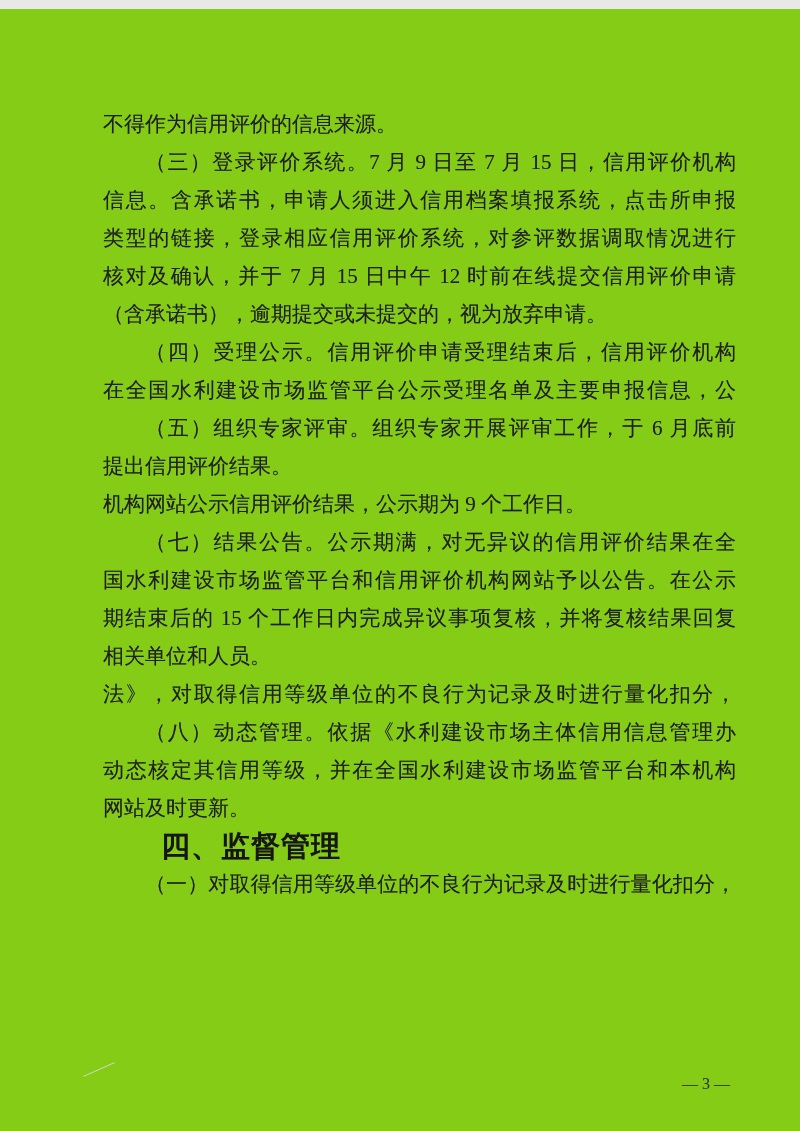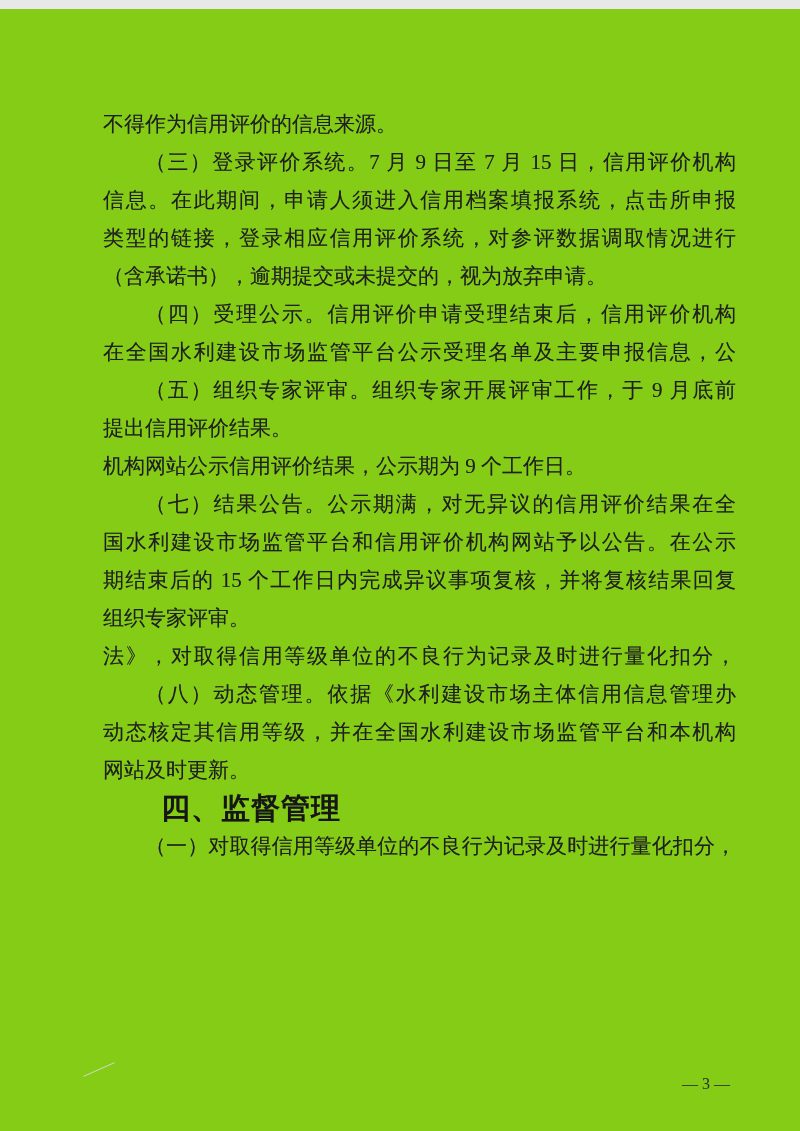--- a/index.html
+++ b/index.html
@@ -75,7 +75,7 @@
   <div class="textblock">
     <div class="line">不得作为信用评价的信息来源。</div>
     <div class="line indent fill">（三）登录评价系统。7 月 9 日至 7 月 15 日，信用评价机构</div>
-    <div class="line fill">信息。在此期间，申请人须进入信用档案填报系统，点击所申报</div>
+    <div class="line fill">信息。含承诺书，申请人须进入信用档案填报系统，点击所申报</div>
     <div class="line fill">类型的链接，登录相应信用评价系统，对参评数据调取情况进行</div>
     <div class="line">（含承诺书），逾期提交或未提交的，视为放弃申请。</div>
     <div class="line indent fill">（四）受理公示。信用评价申请受理结束后，信用评价机构</div>

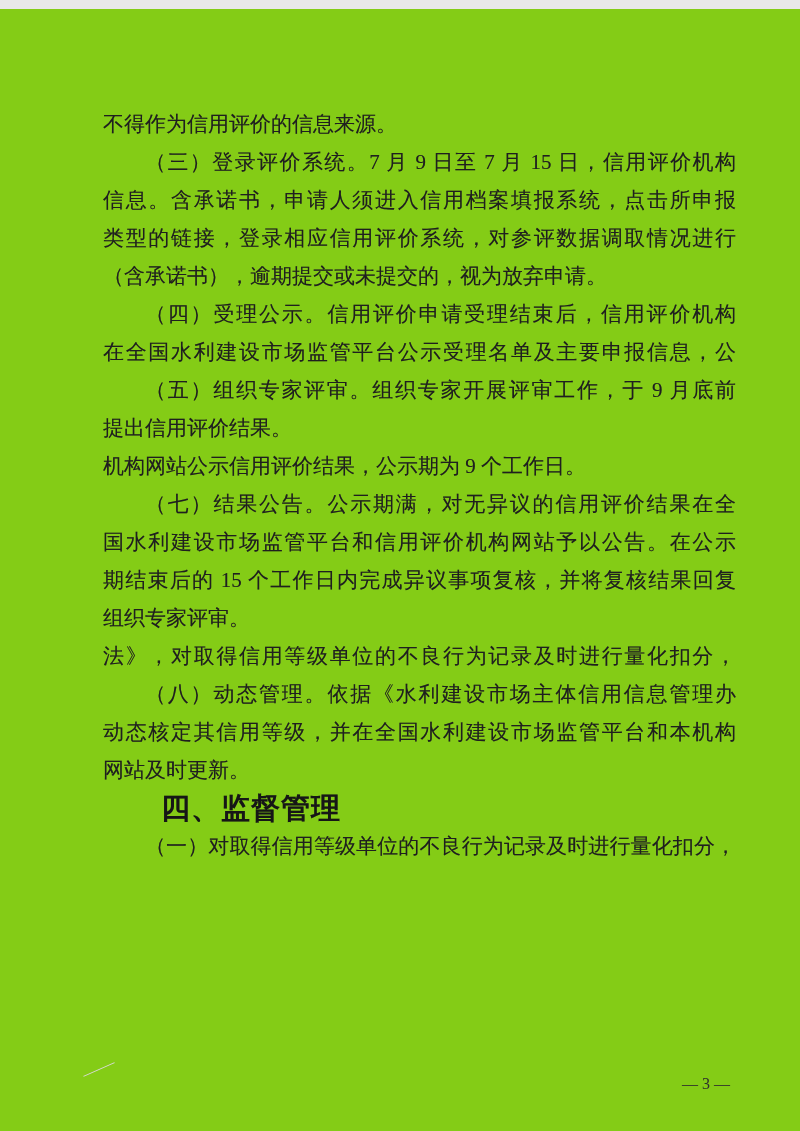--- a/index.html
+++ b/index.html
@@ -77,6 +77,7 @@
     <div class="line indent fill">（三）登录评价系统。7 月 9 日至 7 月 15 日，信用评价机构</div>
     <div class="line fill">信息。含承诺书，申请人须进入信用档案填报系统，点击所申报</div>
     <div class="line fill">类型的链接，登录相应信用评价系统，对参评数据调取情况进行</div>
+    <div class="line fill">核对及确认，并于 7 月 15 日中午 12 时前在线提交信用评价申请</div>
     <div class="line">（含承诺书），逾期提交或未提交的，视为放弃申请。</div>
     <div class="line indent fill">（四）受理公示。信用评价申请受理结束后，信用评价机构</div>
     <div class="line fill">在全国水利建设市场监管平台公示受理名单及主要申报信息，公</div>

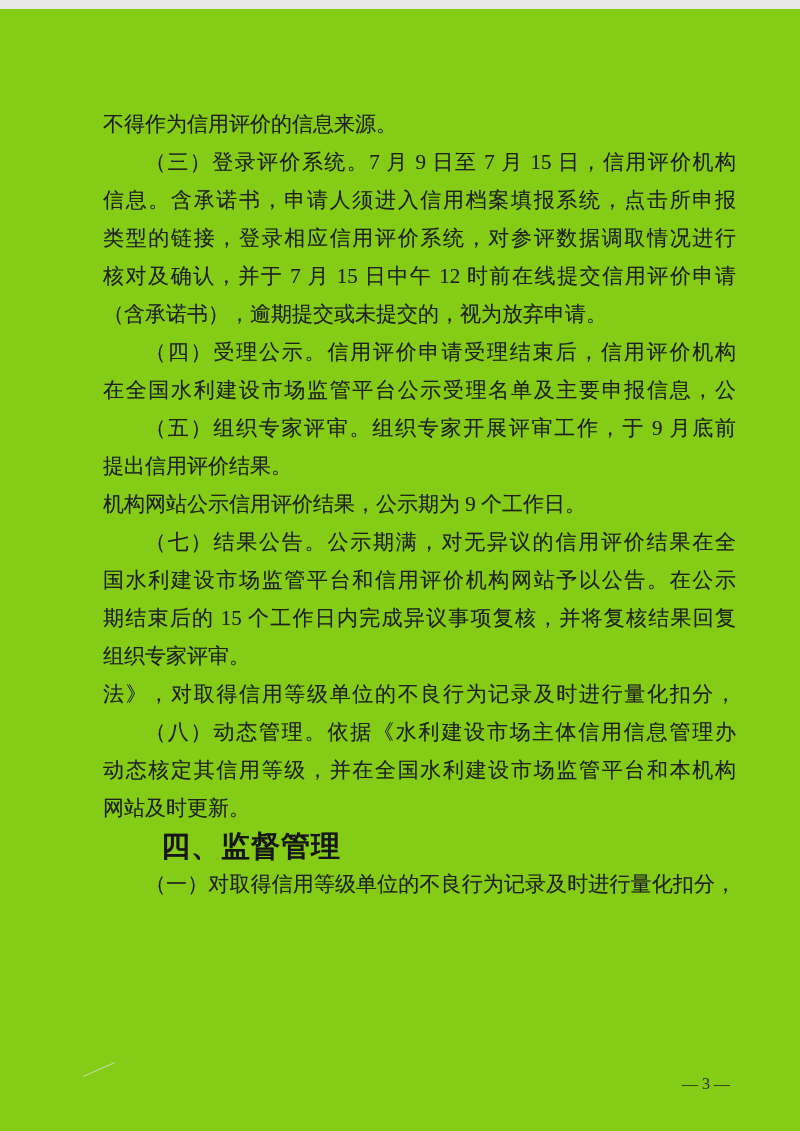--- a/index.html
+++ b/index.html
@@ -81,7 +81,7 @@
     <div class="line">（含承诺书），逾期提交或未提交的，视为放弃申请。</div>
     <div class="line indent fill">（四）受理公示。信用评价申请受理结束后，信用评价机构</div>
     <div class="line fill">在全国水利建设市场监管平台公示受理名单及主要申报信息，公</div>
-    <div class="line indent fill">（五）组织专家评审。组织专家开展评审工作，于 9 月底前</div>
+    <div class="line indent fill">（五）组织专家评审。组织专家开展评审工作，于 6 月底前</div>
     <div class="line">提出信用评价结果。</div>
     <div class="line">机构网站公示信用评价结果，公示期为 9 个工作日。</div>
     <div class="line indent fill">（七）结果公告。公示期满，对无异议的信用评价结果在全</div>

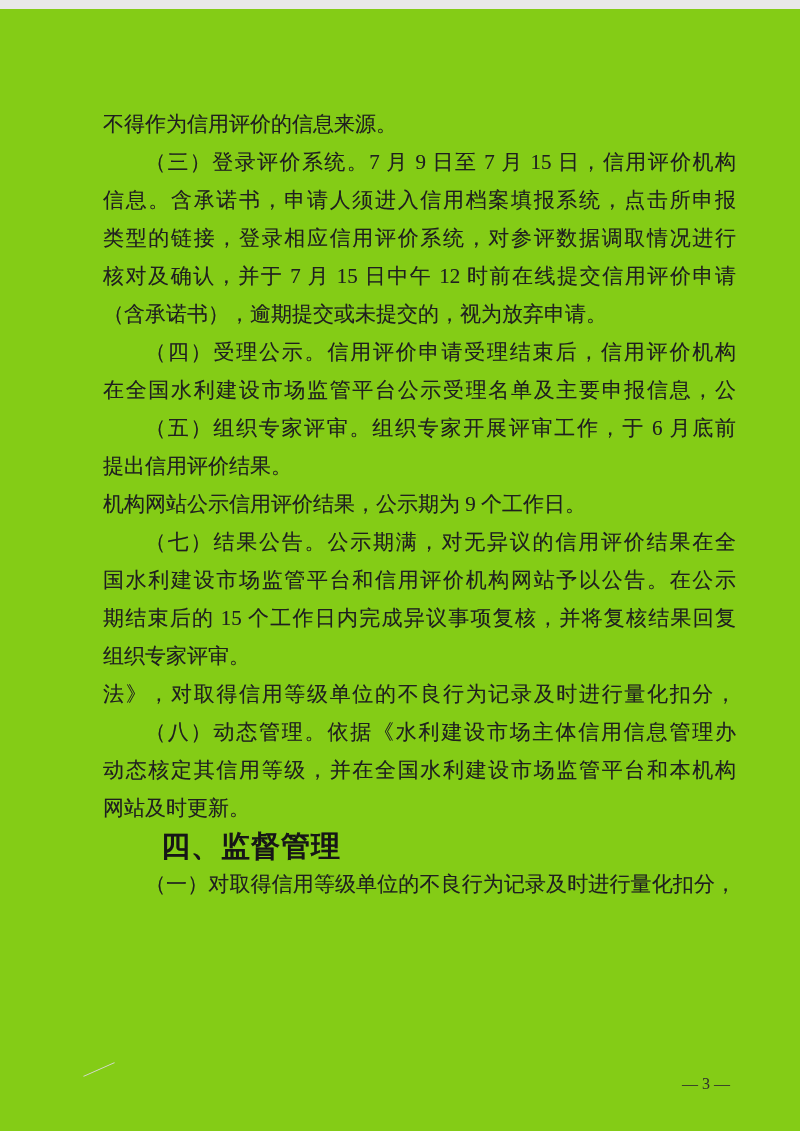--- a/index.html
+++ b/index.html
@@ -87,7 +87,7 @@
     <div class="line indent fill">（七）结果公告。公示期满，对无异议的信用评价结果在全</div>
     <div class="line fill">国水利建设市场监管平台和信用评价机构网站予以公告。在公示</div>
     <div class="line fill">期结束后的 15 个工作日内完成异议事项复核，并将复核结果回复</div>
-    <div class="line">组织专家评审。</div>
+    <div class="line">相关单位和人员。</div>
     <div class="line fill">法》，对取得信用等级单位的不良行为记录及时进行量化扣分，</div>
     <div class="line indent fill">（八）动态管理。依据《水利建设市场主体信用信息管理办</div>
     <div class="line fill">动态核定其信用等级，并在全国水利建设市场监管平台和本机构</div>

